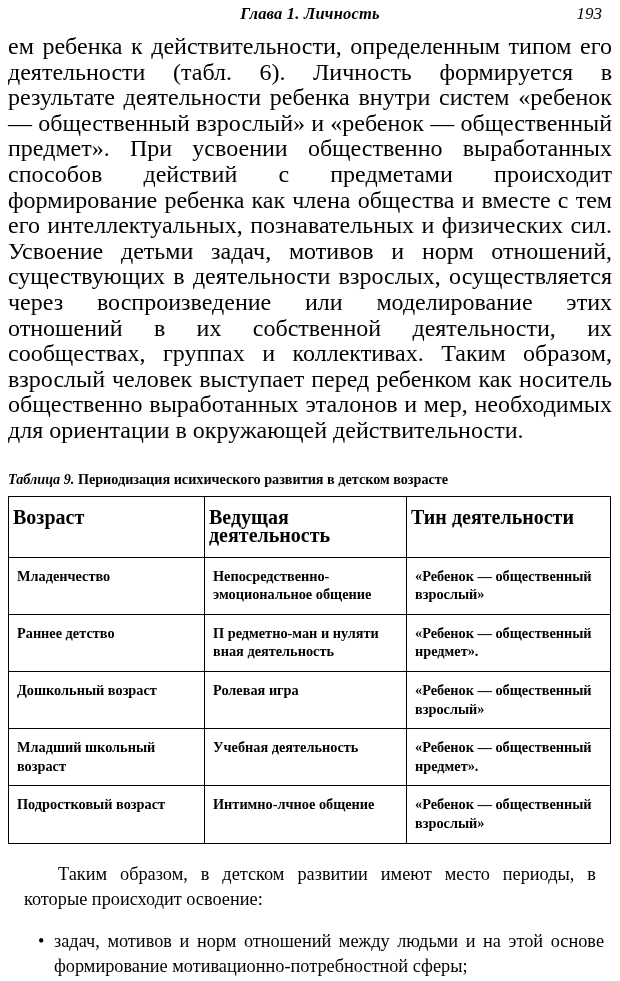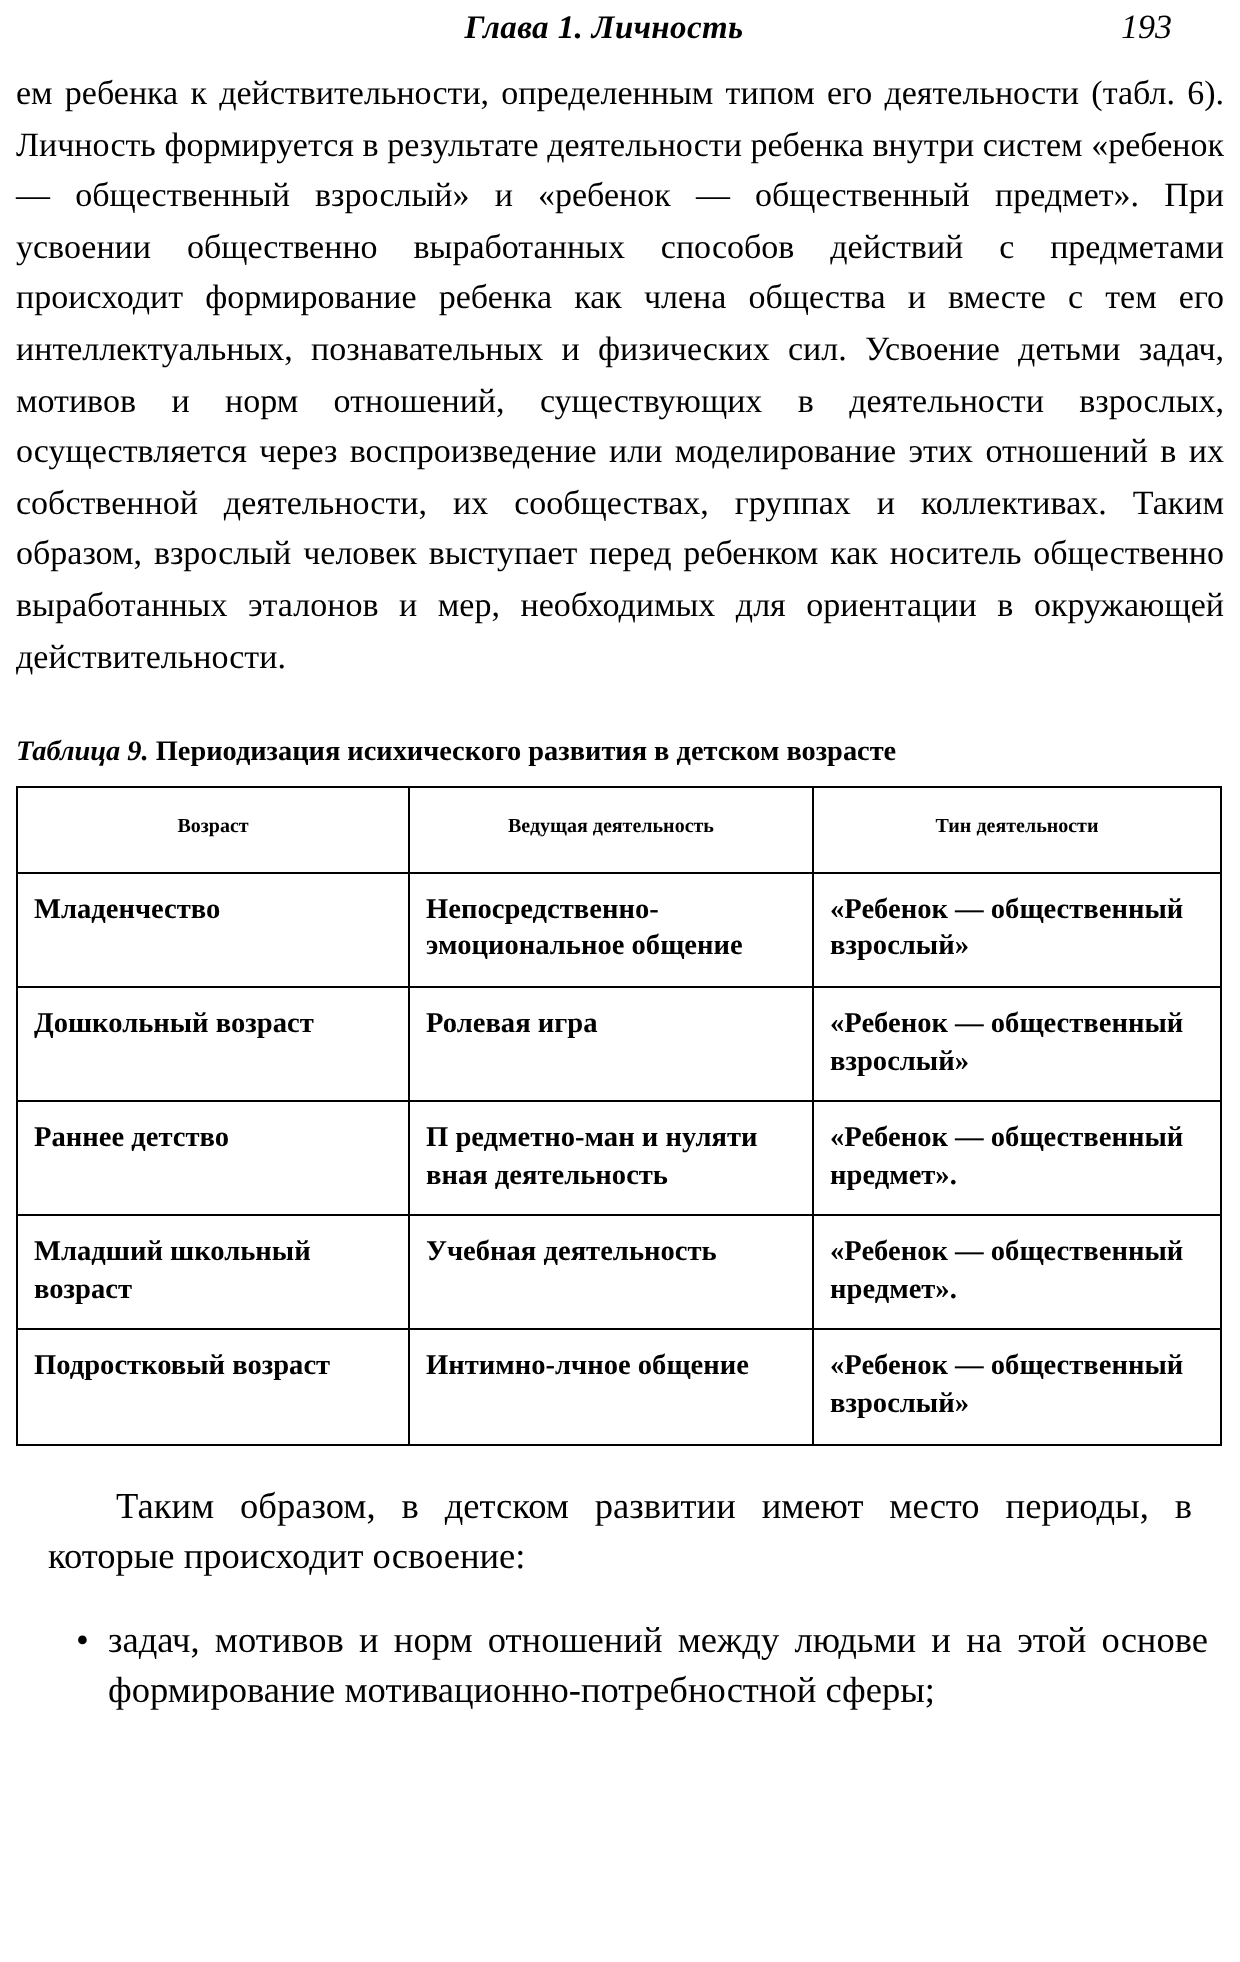--- a/index.html
+++ b/index.html
@@ -27,7 +27,7 @@
     justify-content: center;
     position: relative;
     height: 26px;
-    margin: 4px 16px 0 0;
+    margin: 4px 0 0 0;
   }
   .header-title {
     font-family: "Liberation Serif", serif;

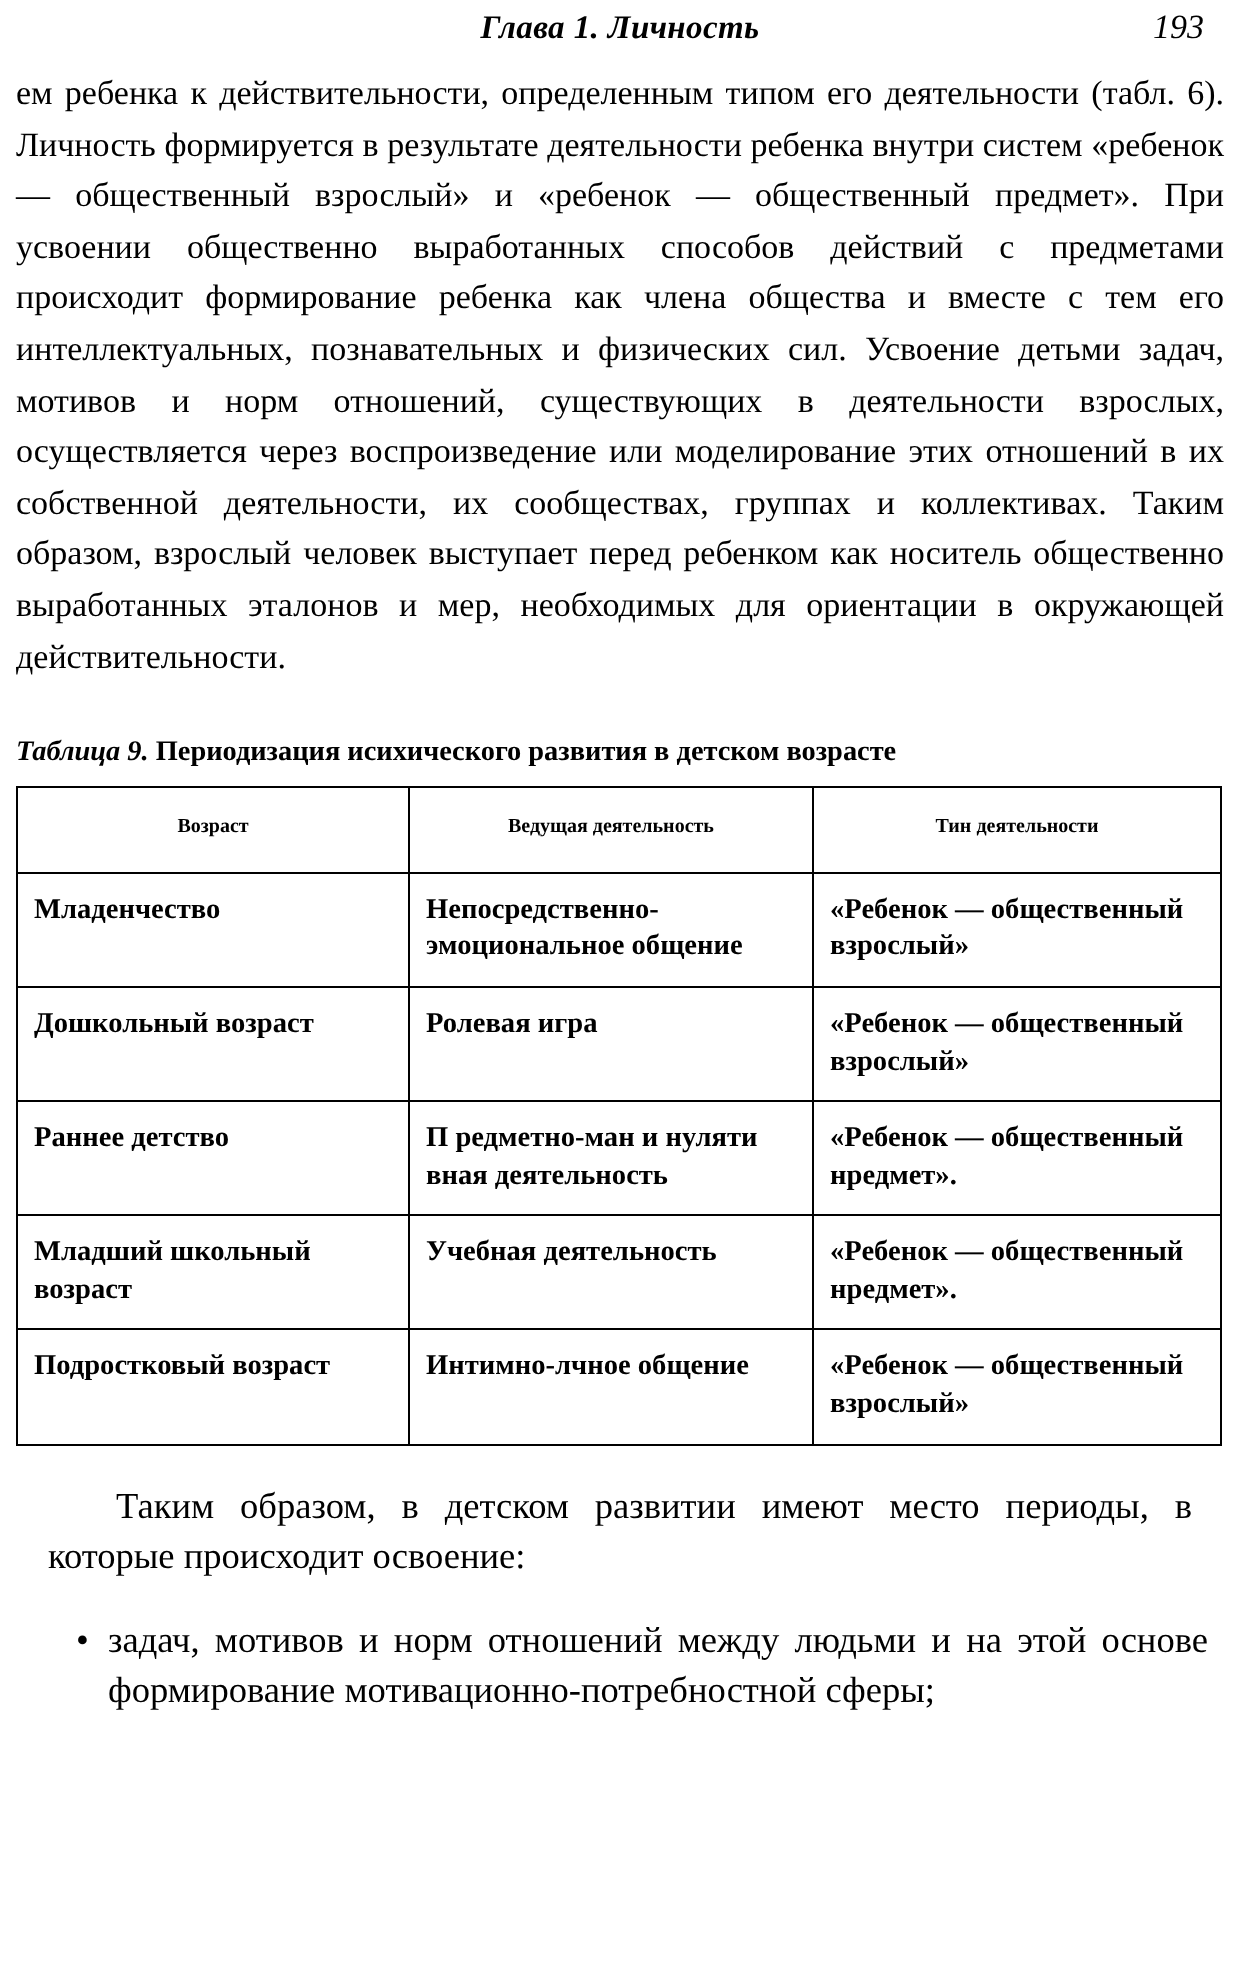--- a/index.html
+++ b/index.html
@@ -46,7 +46,7 @@
   }
   .body-text {
     margin: 4px 8px 0 8px;
-    font-size: 17px;
+    font-size: 24px;
     line-height: 25.6px;
     text-align: justify;
     text-justify: inter-word;

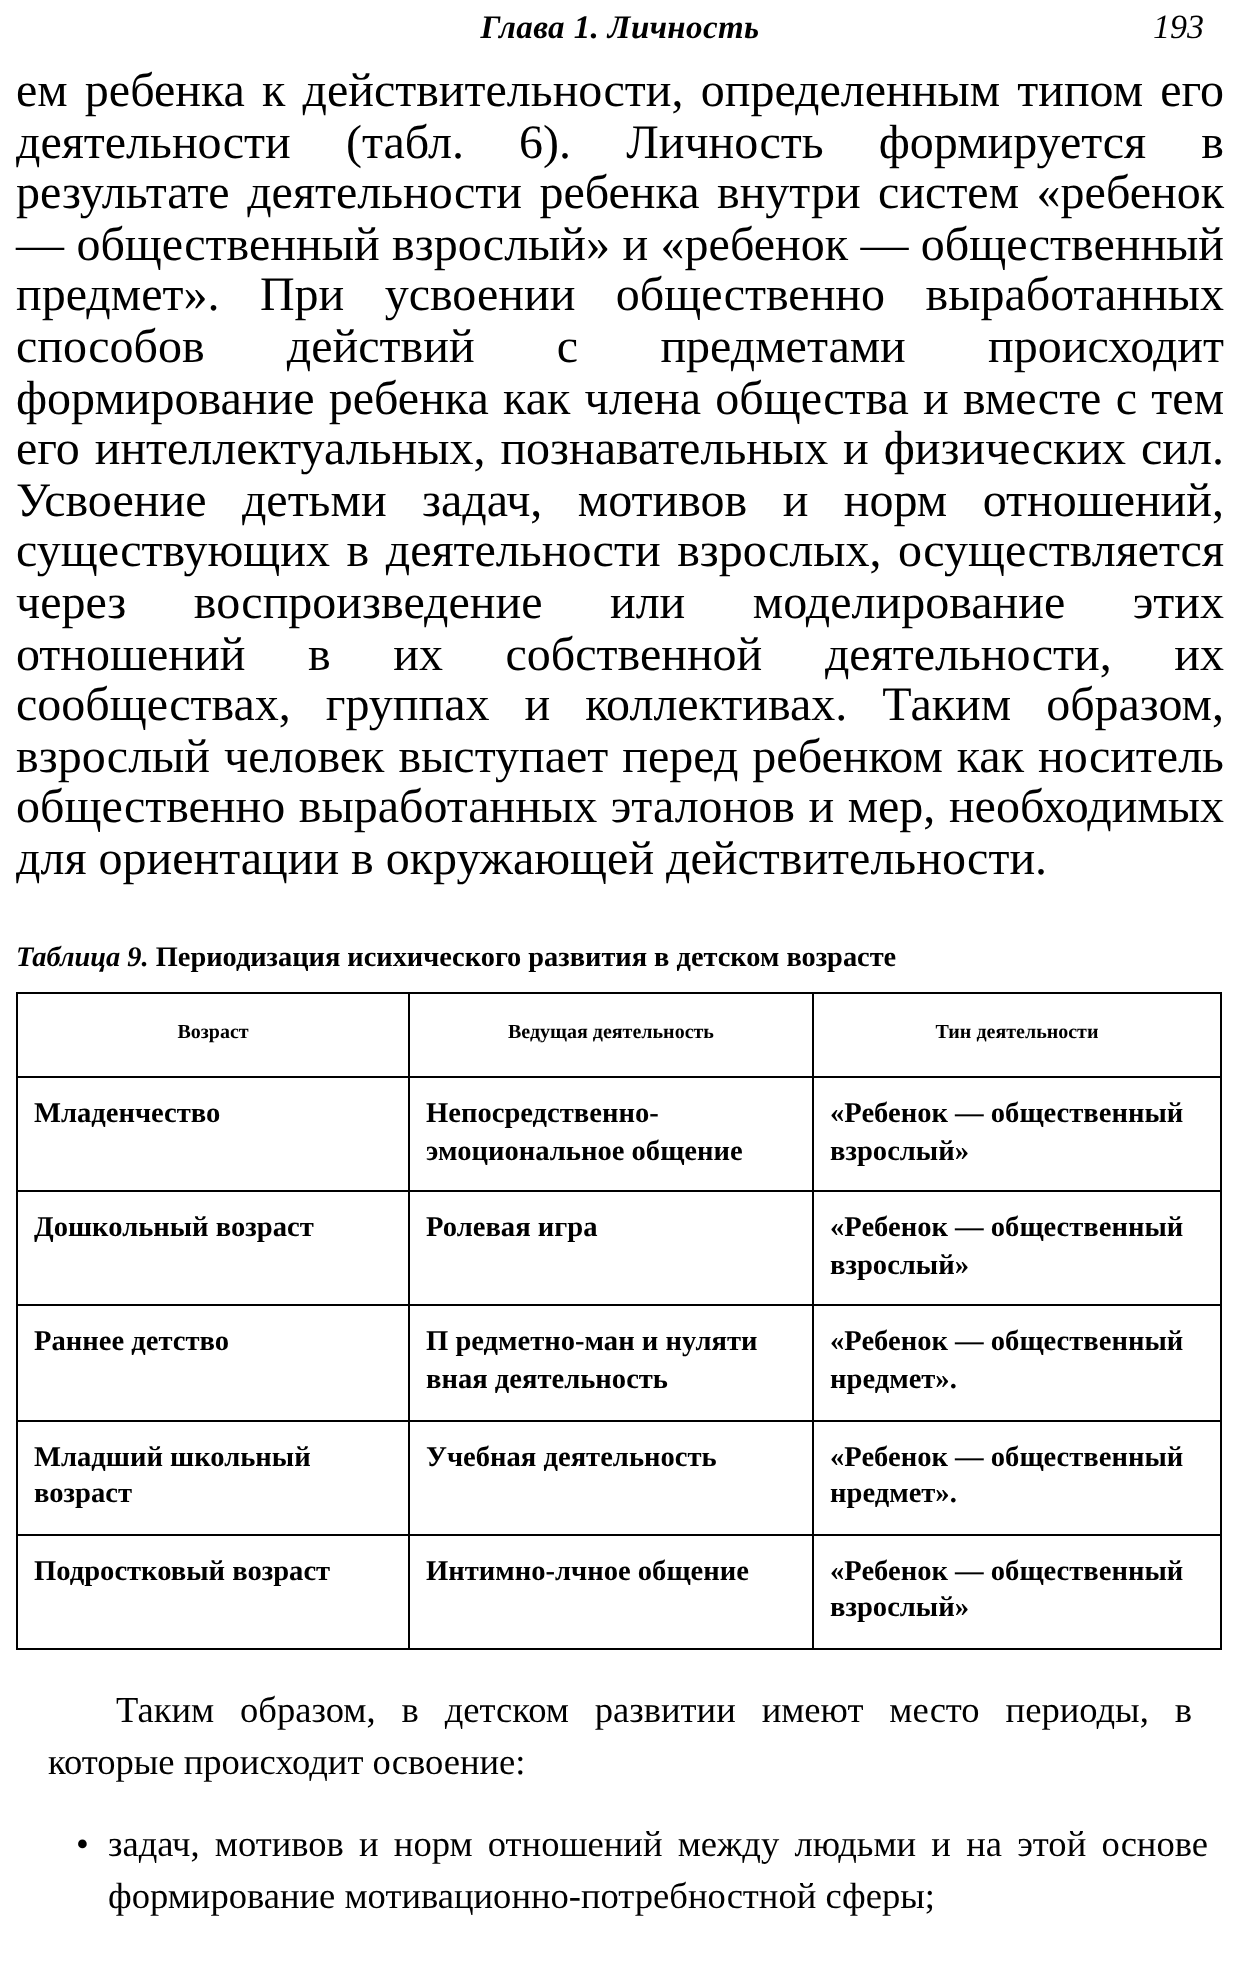--- a/index.html
+++ b/index.html
@@ -84,9 +84,9 @@
     font-weight: bold;
   }
   table.period-table th {
-    text-align: center;
+    text-align: left;
     padding: 11px 4px 12px 4px;
-    font-size: 10px;
+    font-size: 20px;
   }
   col.c1 { width: 196px; }
   col.c2 { width: 202px; }

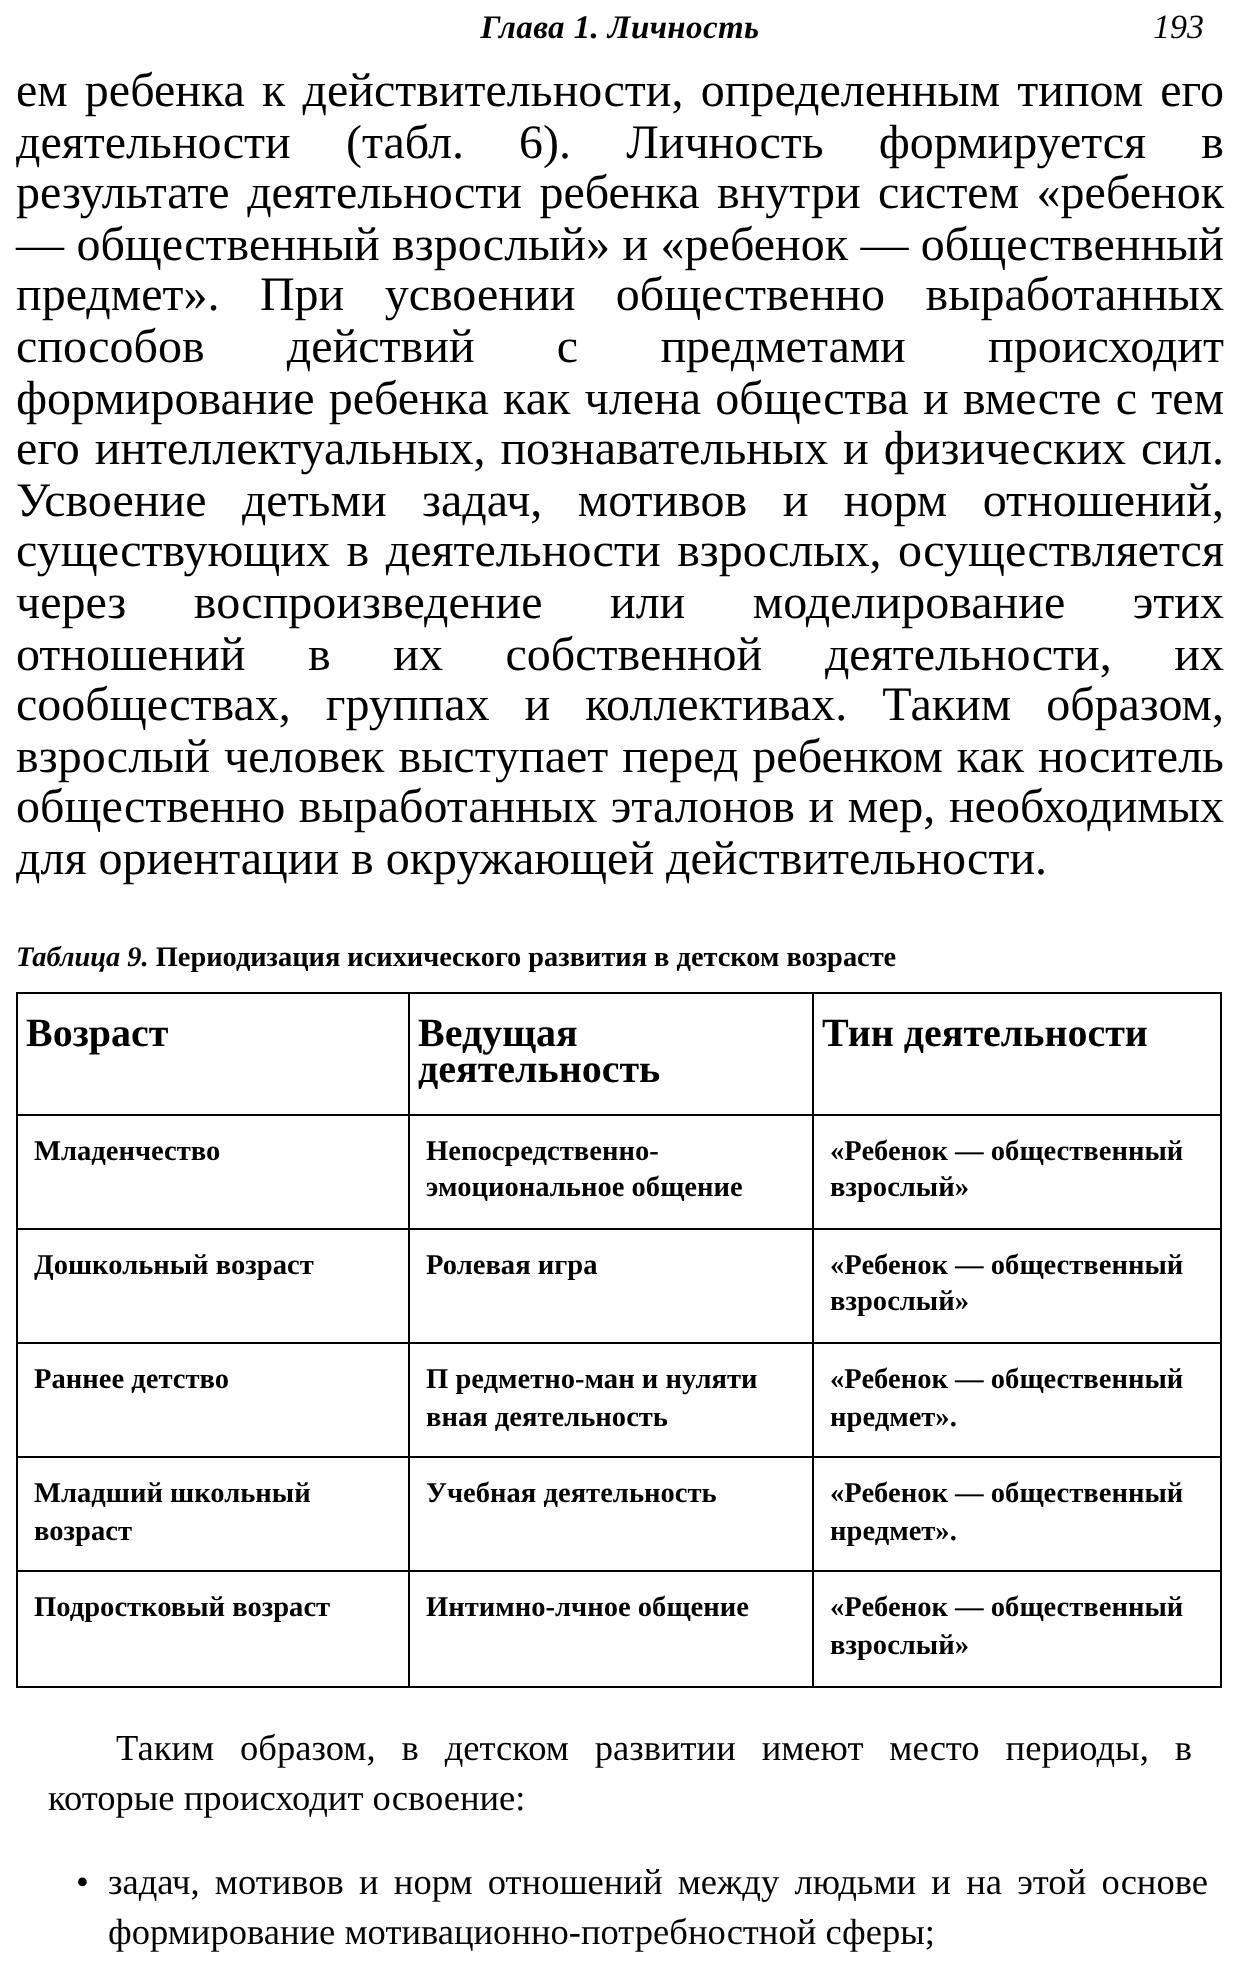--- a/index.html
+++ b/index.html
@@ -158,14 +158,14 @@
         <td>«Ребенок — общественный взрослый»</td>
       </tr>
       <tr>
+        <td>Раннее детство</td>
+        <td>П редметно-ман и нуляти вная деятельность</td>
+        <td>«Ребенок — общественный нредмет».</td>
+      </tr>
+      <tr>
         <td>Дошкольный возраст</td>
         <td>Ролевая игра</td>
         <td>«Ребенок — общественный взрослый»</td>
-      </tr>
-      <tr>
-        <td>Раннее детство</td>
-        <td>П редметно-ман и нуляти вная деятельность</td>
-        <td>«Ребенок — общественный нредмет».</td>
       </tr>
       <tr>
         <td>Младший школьный возраст</td>

